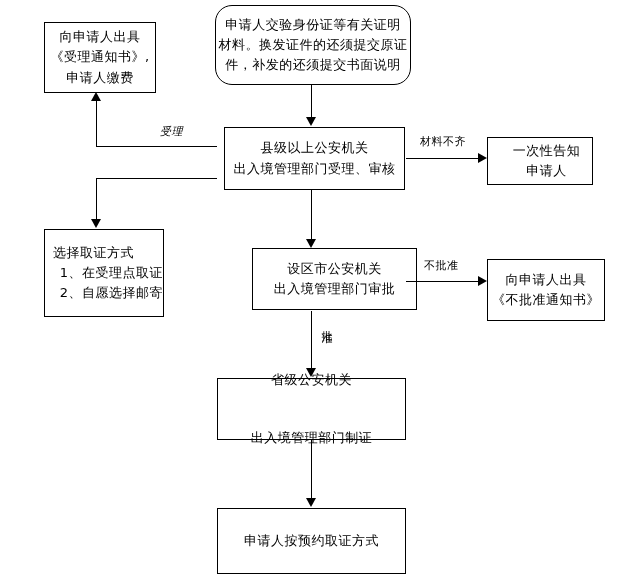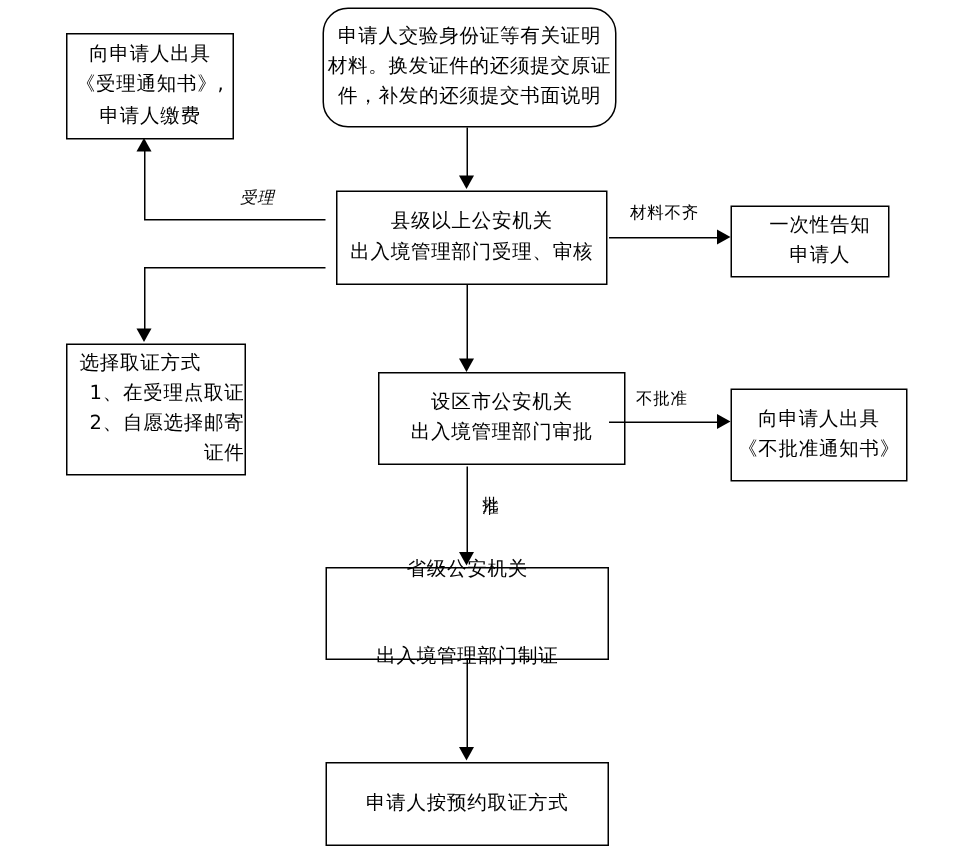--- a/index.html
+++ b/index.html
@@ -115,7 +115,6 @@
     <span class="ln c">选择取证方式</span>
     <span class="ln">1、在受理点取证</span>
     <span class="ln">2、自愿选择邮寄</span>
-    <span class="ln">证件</span>
   </div>
 
   <div class="box center" style="left:217px; top:248px; width:165px; height:62px;margin-left:35px;">

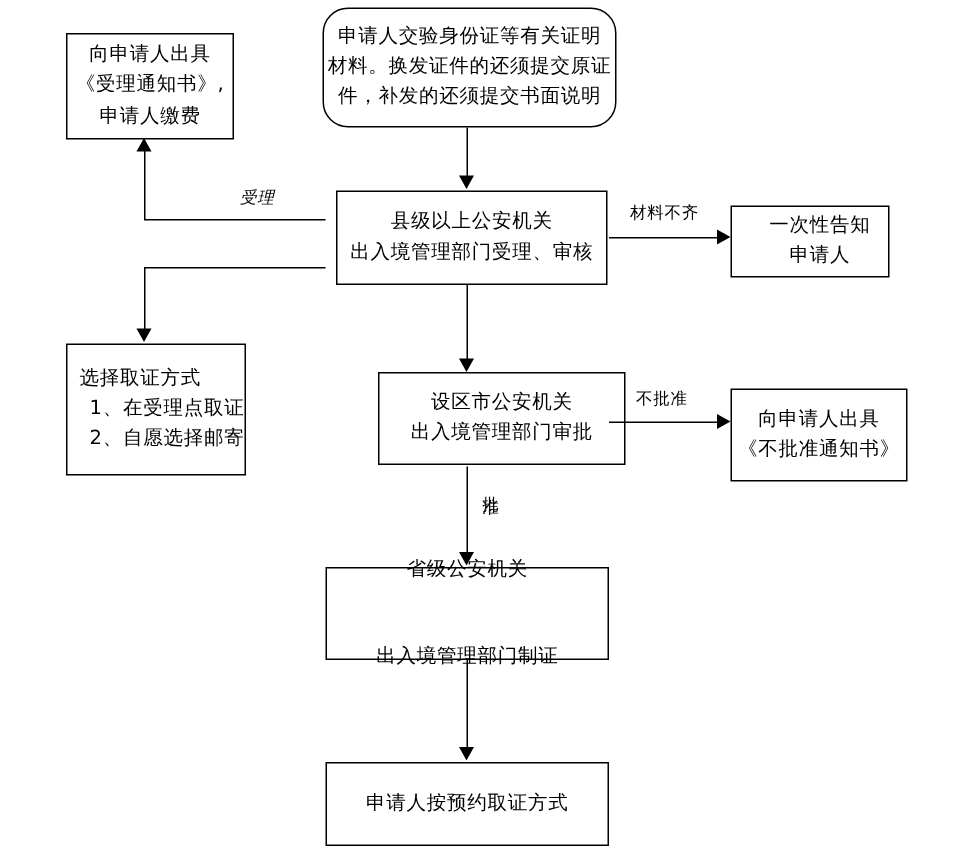--- a/index.html
+++ b/index.html
@@ -132,7 +132,7 @@
     <span class="ln">出入境管理部门制证</span>
   </div>
 
-  <div class="box center" style="left:217px; top:508px; width:189px; height:56px;justify-content:center;">
+  <div class="box center" style="left:217px; top:508px; width:189px; height:66px;justify-content:center;">
     <span class="ln">申请人按预约取证方式</span>
   </div>
 

